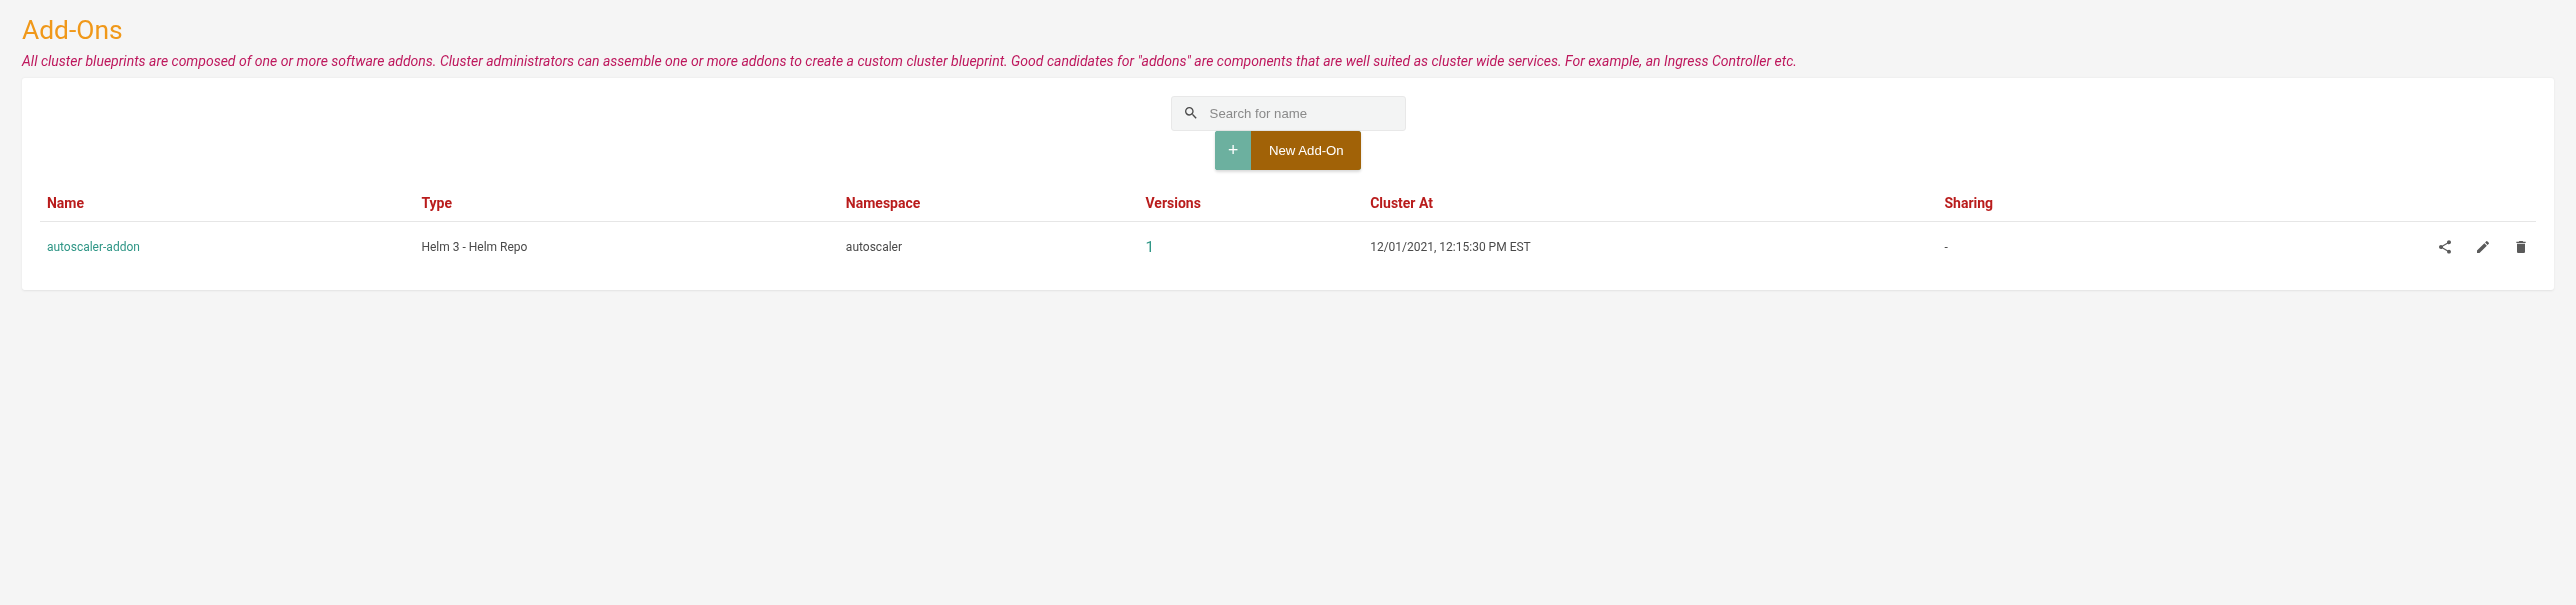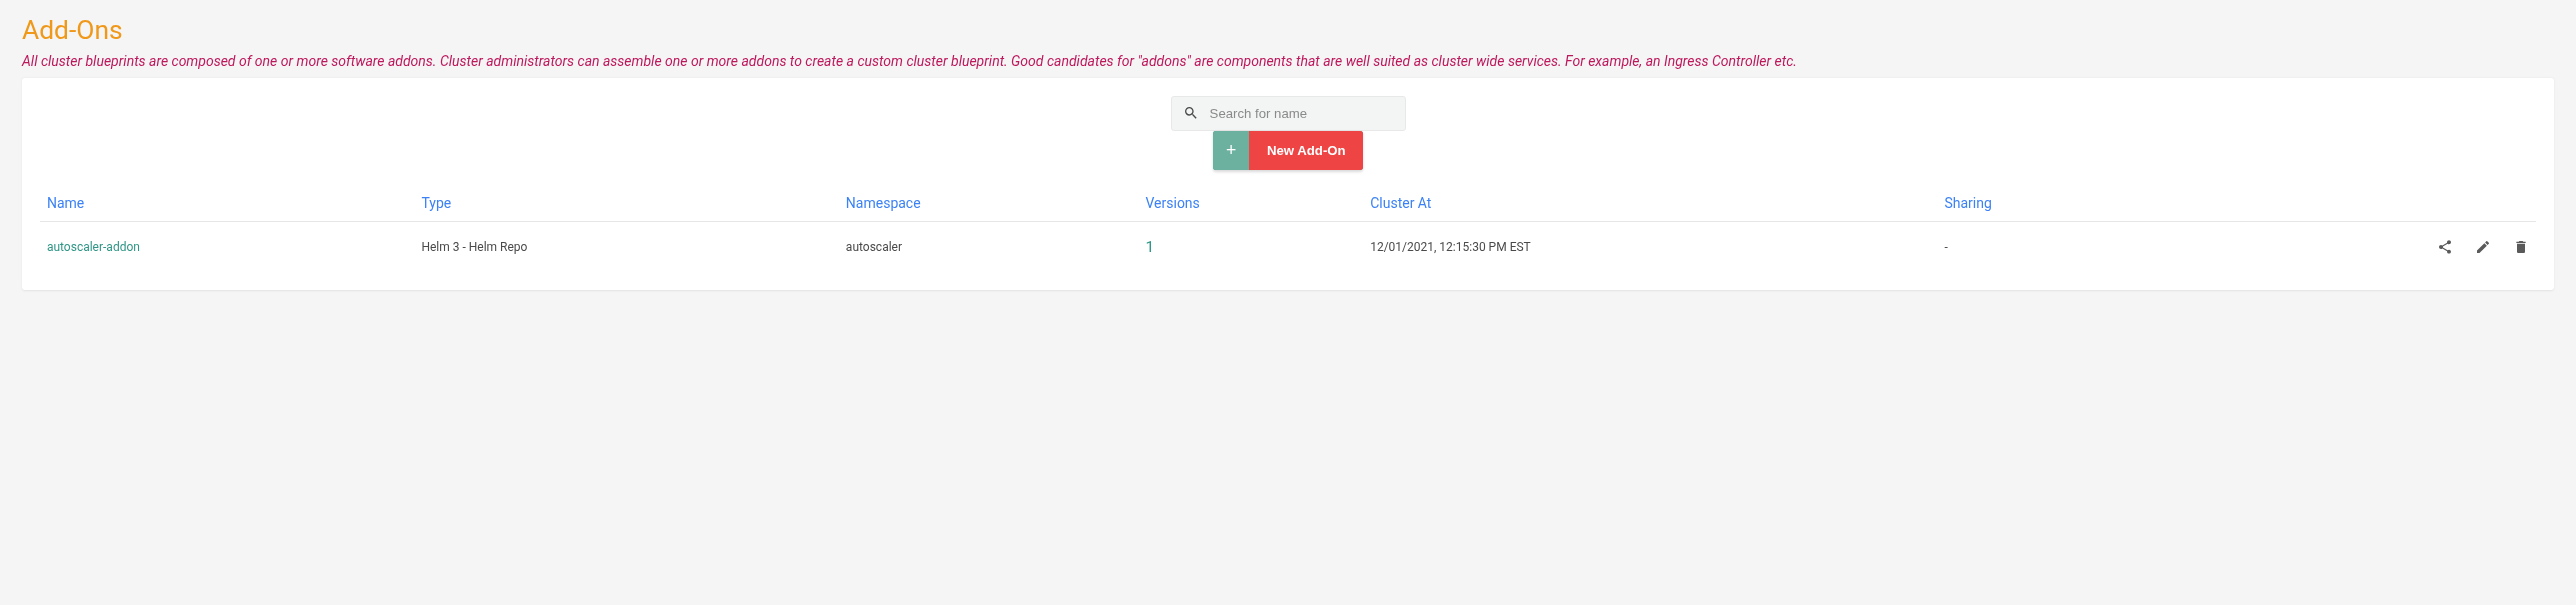--- a/index.html
+++ b/index.html
@@ -89,9 +89,8 @@
     }
     .new-btn .btn-label {
       padding: 11.8px 17.6px;
-      background: #ef4444;
+      background: #a16207;
       white-space: nowrap;
-      font-weight: bold;
     }
     table {
       width: 100%;

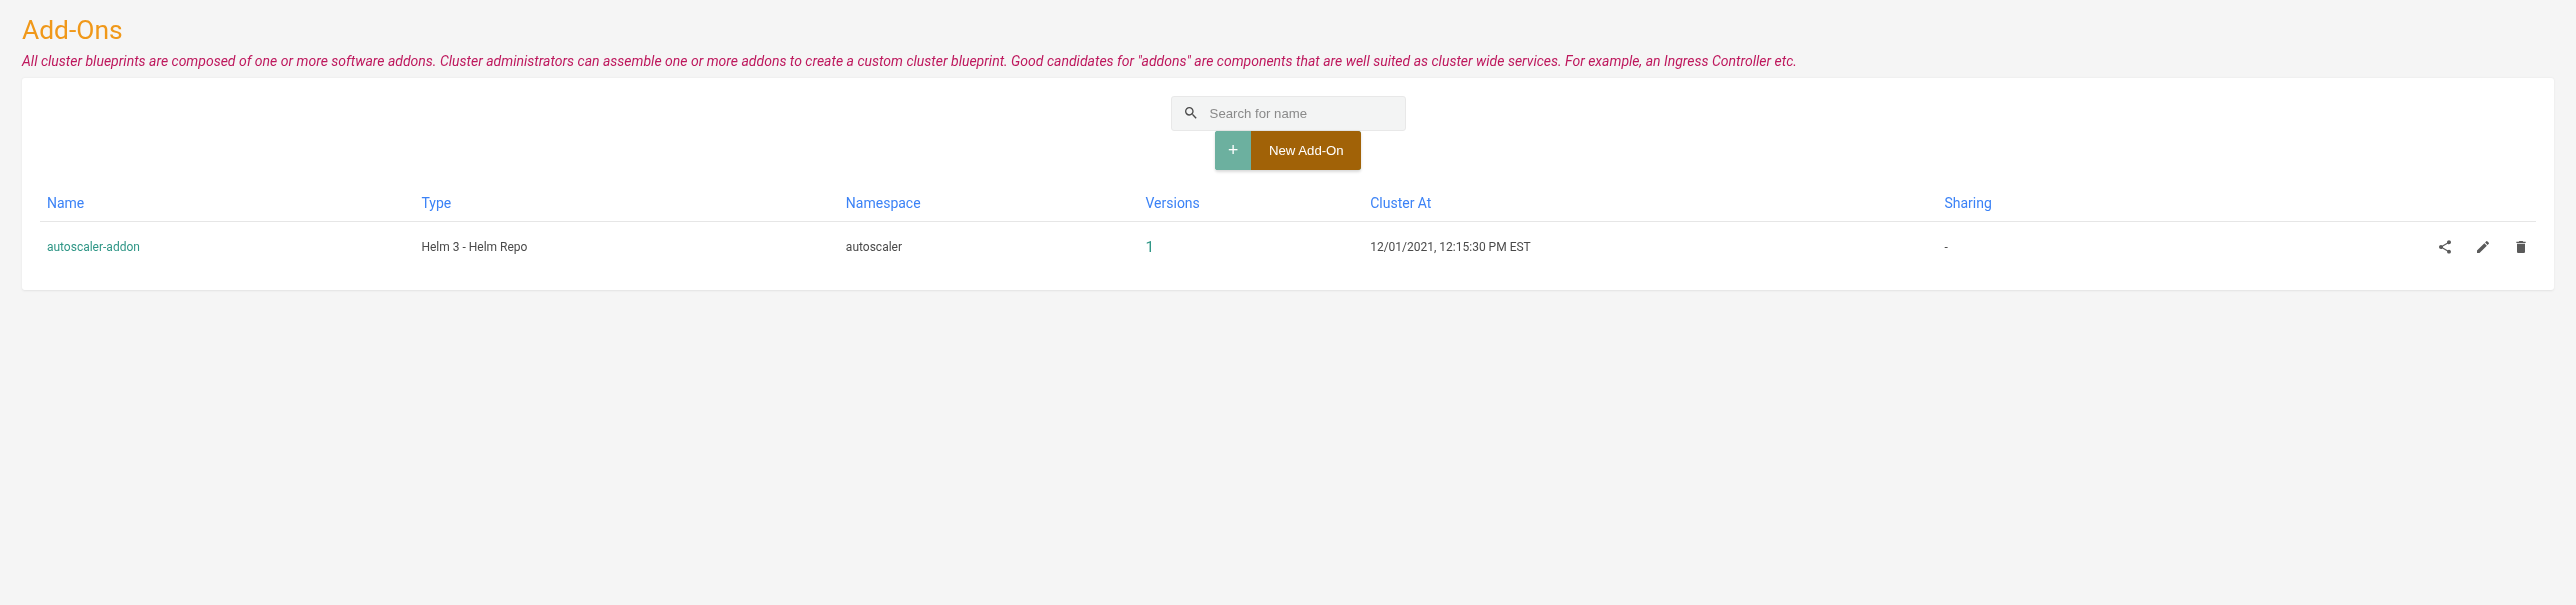--- a/index.html
+++ b/index.html
@@ -99,8 +99,8 @@
     thead th {
       text-align: left;
       font-size: 14px;
-      font-weight: 400;
-      color: #3b82f6;
+      font-weight: 700;
+      color: #b91c1c;
       padding: 10.3px 7.3px;
       border-bottom: 0.7px solid #e6e6e6;
     }

